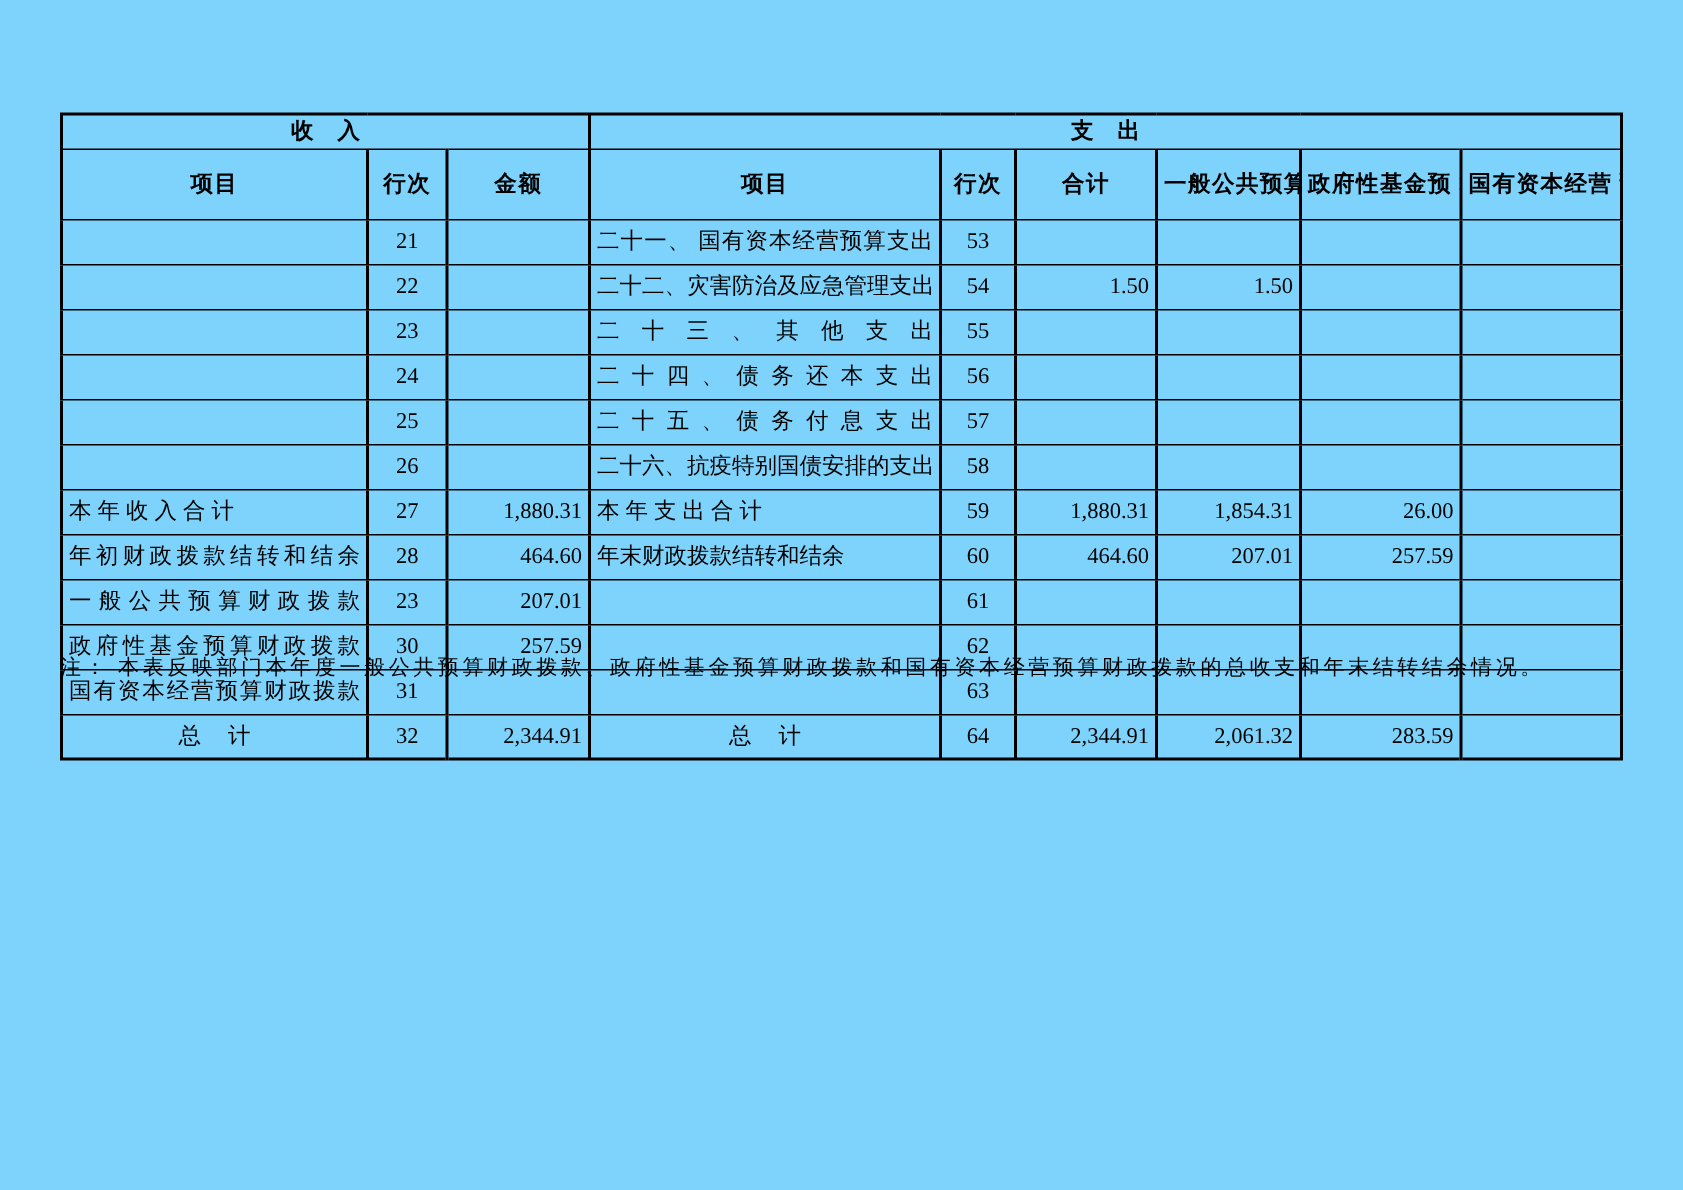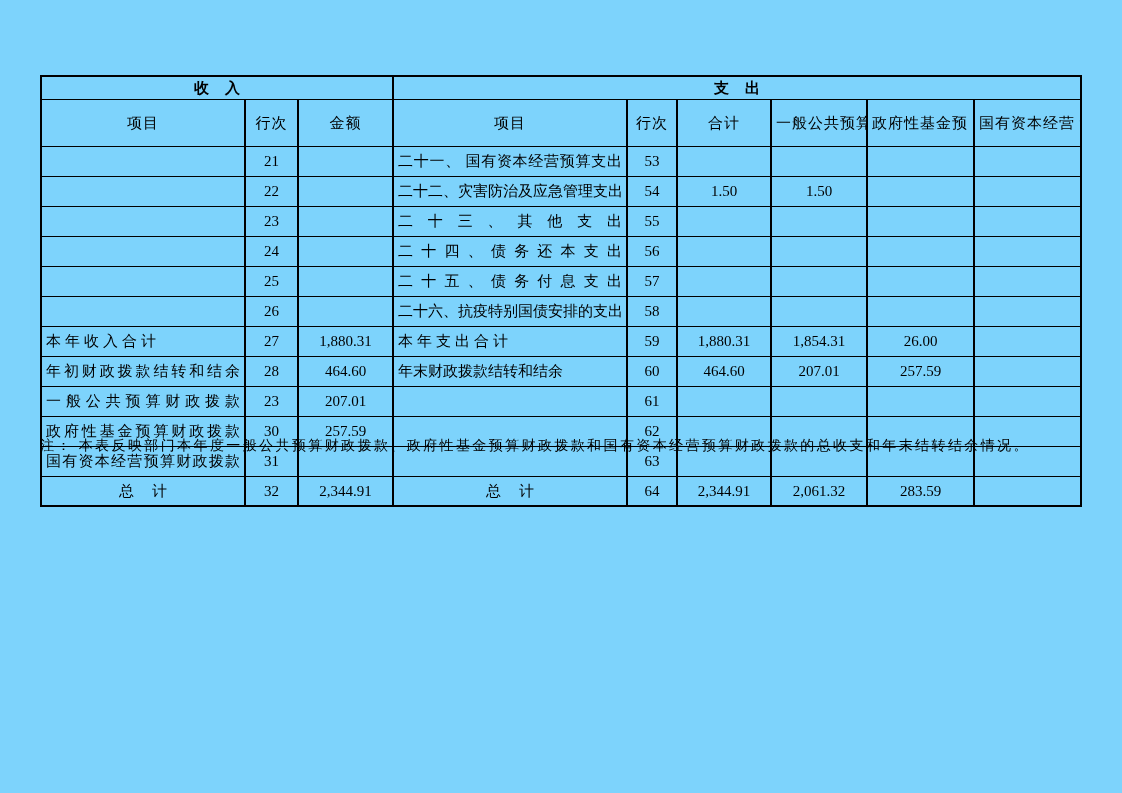--- a/index.html
+++ b/index.html
@@ -32,7 +32,7 @@
     letter-spacing:16px; text-indent:16px;
   }
   td.h {
-    text-align:center; font-weight:normal; white-space:pre-line;
+    text-align:center; font-weight:bold; white-space:pre-line;
     font-size:14.5px; line-height:1.45; letter-spacing:1px;
   }
   td.num { text-align:center; font-size:16px; padding:0; }

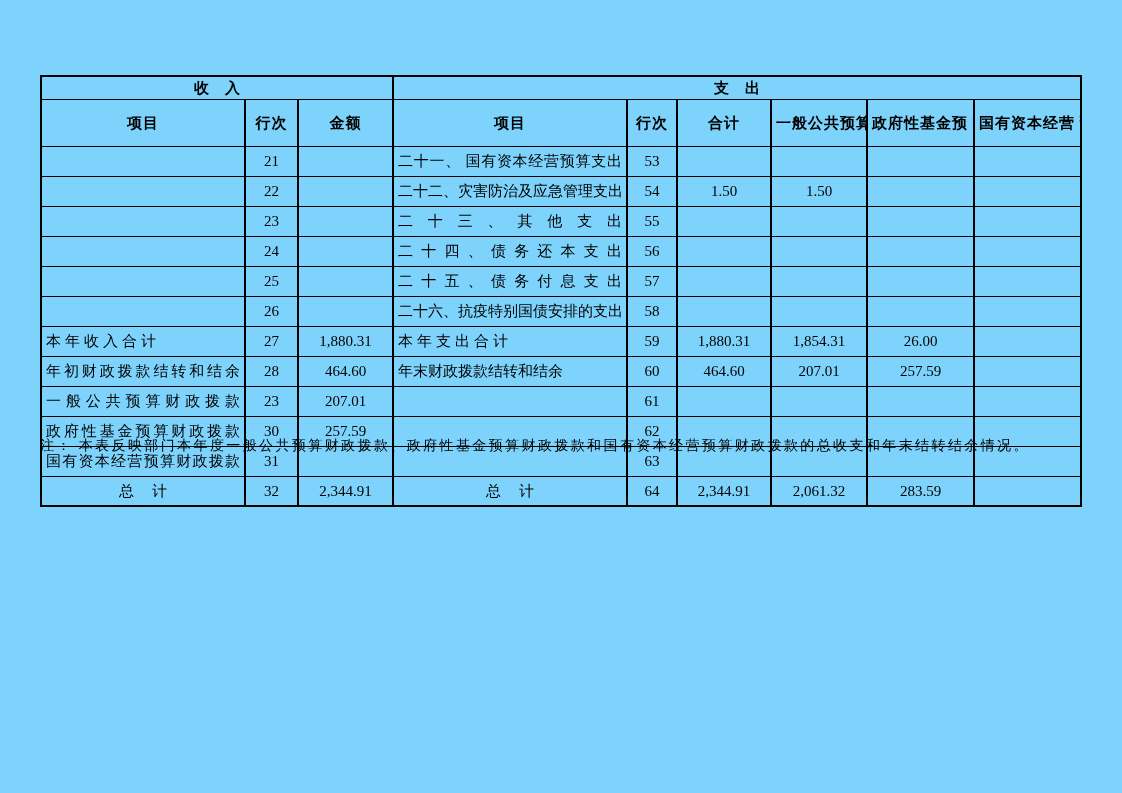--- a/index.html
+++ b/index.html
@@ -36,7 +36,7 @@
     font-size:14.5px; line-height:1.45; letter-spacing:1px;
   }
   td.num { text-align:center; font-size:16px; padding:0; }
-  td.amt { text-align:center; font-size:16px; padding:0 8px 0 2px; }
+  td.amt { text-align:right; font-size:16px; padding:0 8px 0 2px; }
   td.b   { font-weight:normal; }
 
   td.lab  { font-size:15px; }

